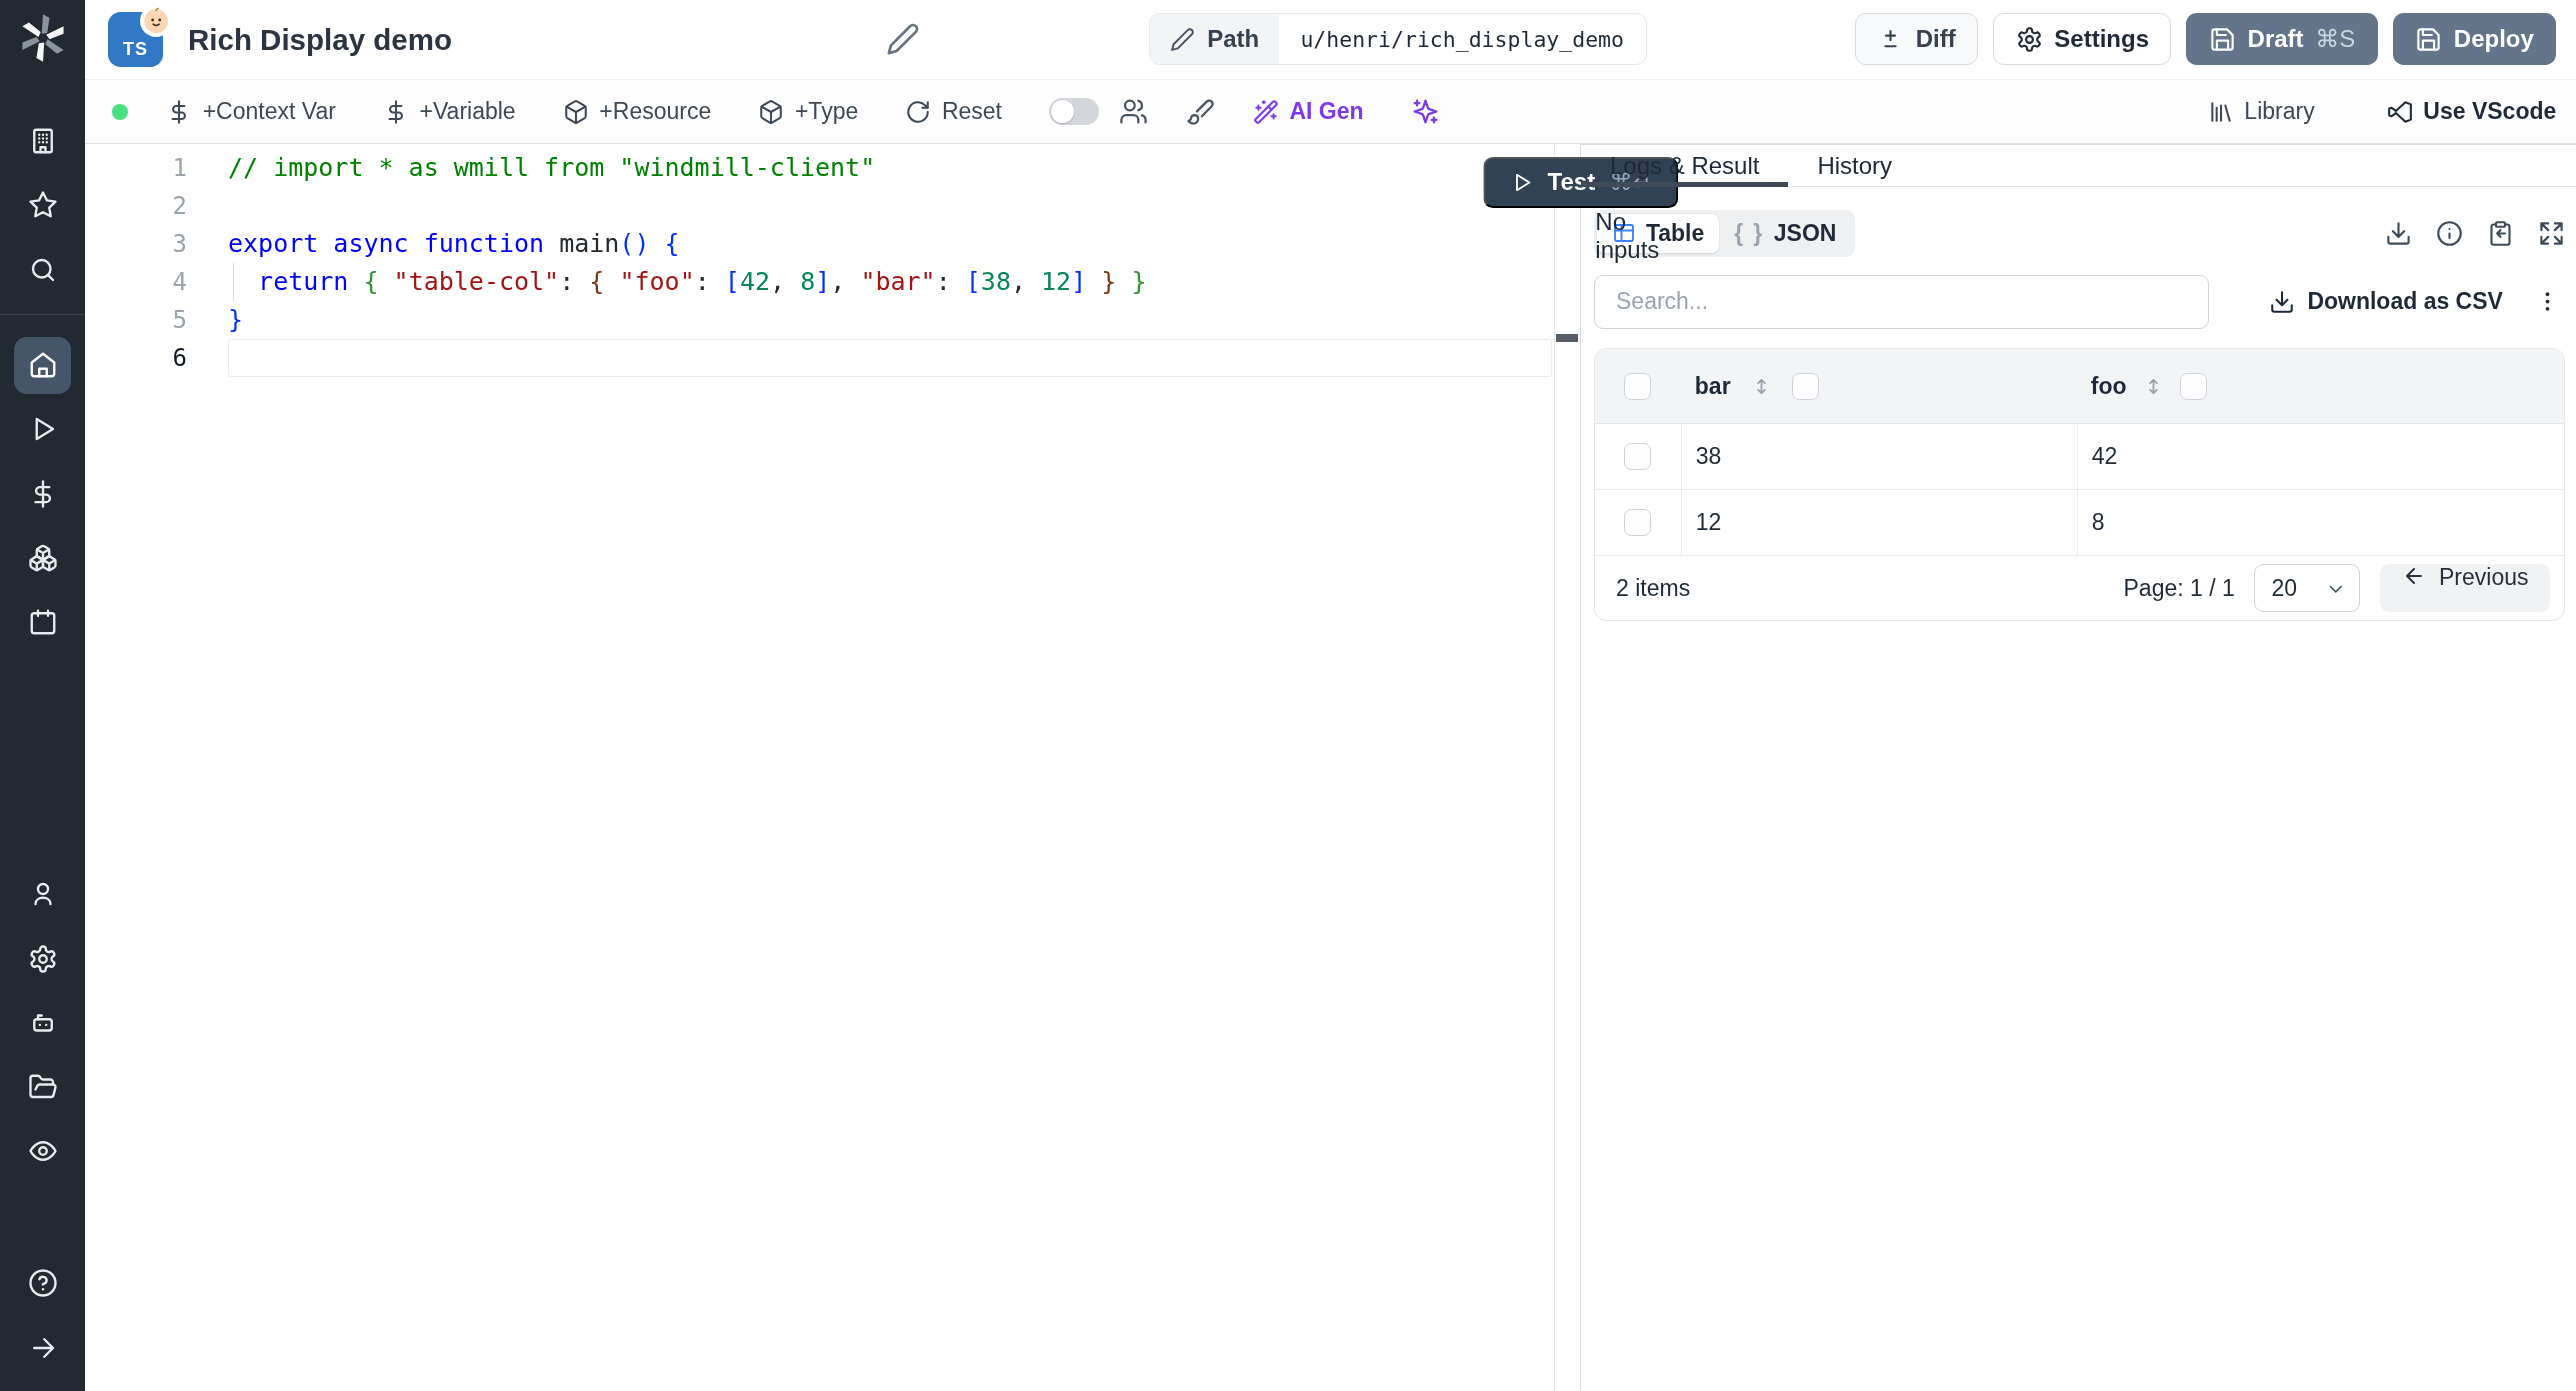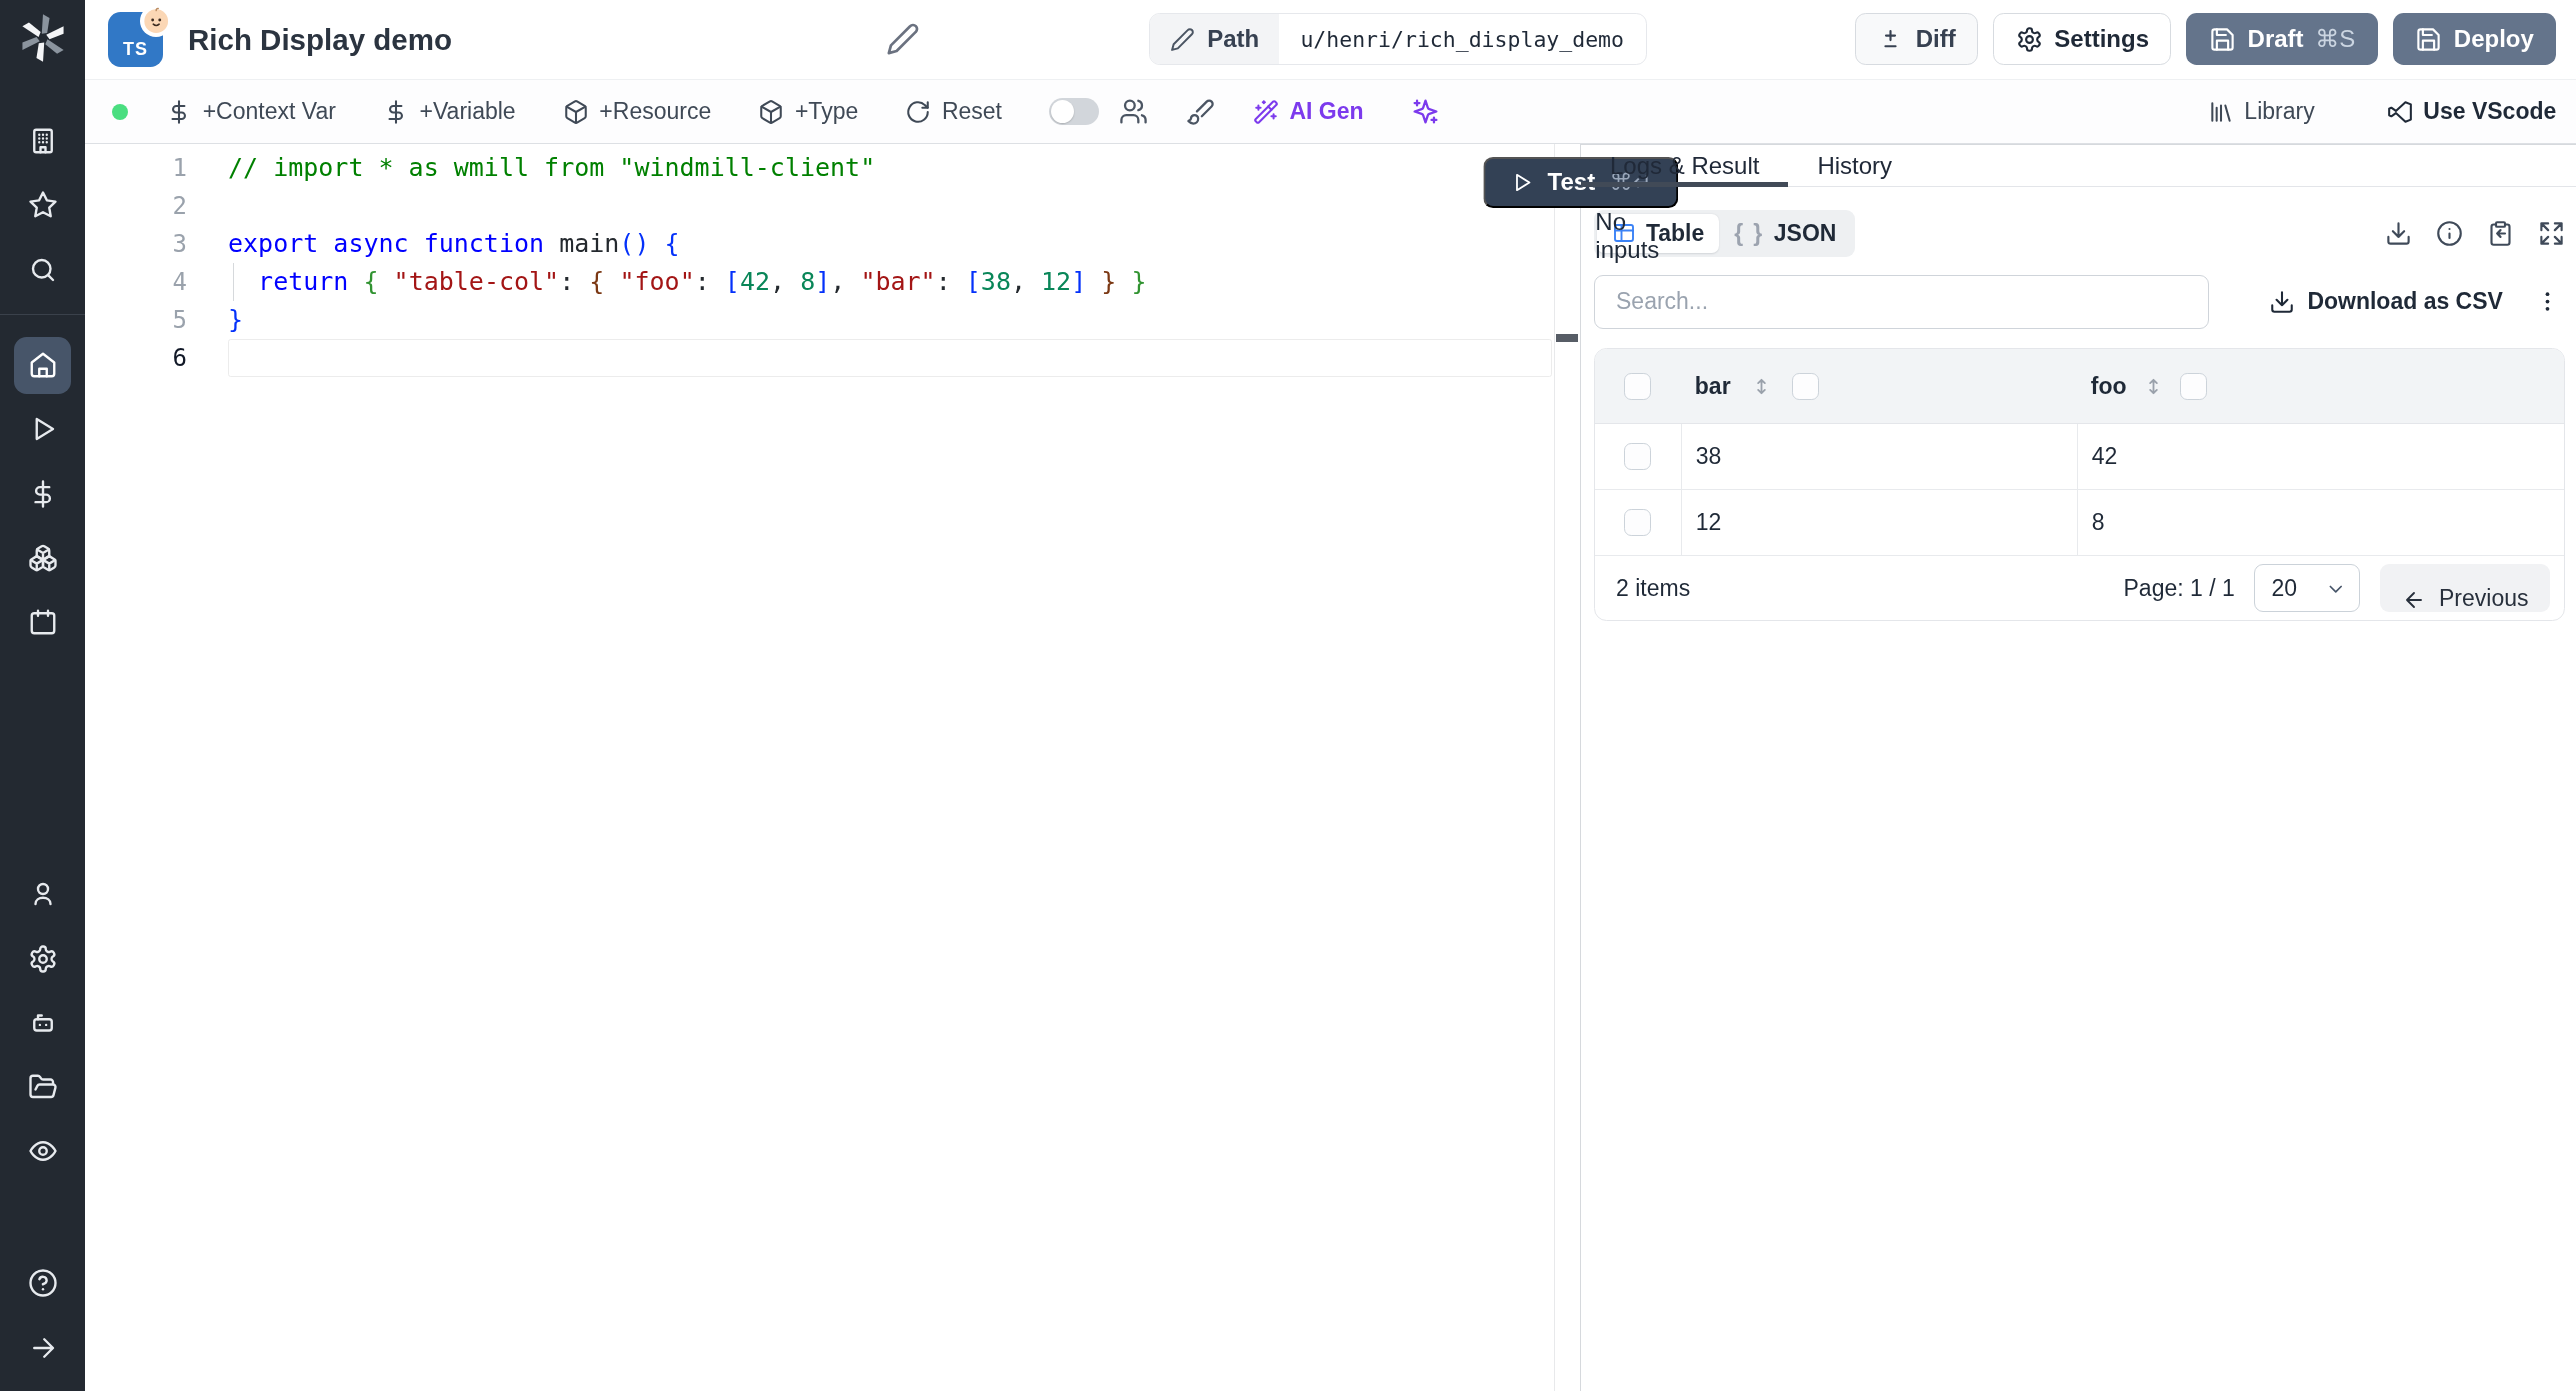--- a/index.html
+++ b/index.html
@@ -111,7 +111,7 @@
   .foot-right { margin-left:auto; display:flex; align-items:center; gap:19.7px; }
   .page-select { display:flex; align-items:center; justify-content:space-between; width:106px; height:48px; border:0.9px solid #cbd2d9; border-radius:9px; padding:0 12.5px 0 16px; cursor:pointer; background:#fff; }
   .page-select .i { width:21.5px; height:21.5px; color:#475569; }
-  .prev-btn { display:flex; align-items:flex-end; gap:13.4px; height:48px; background:#f1f2f4; border-radius:9px; padding:0 21.5px; font-weight:500; color:#28303c; cursor:pointer; }
+  .prev-btn { display:flex; align-items:flex-start; gap:13.4px; height:48px; background:#f1f2f4; border-radius:9px; padding:0 21.5px; font-weight:500; color:#28303c; cursor:pointer; }
   .prev-btn .i { width:24px; height:24px; }
 
   .i svg { width:100%; height:100%; display:block; }

